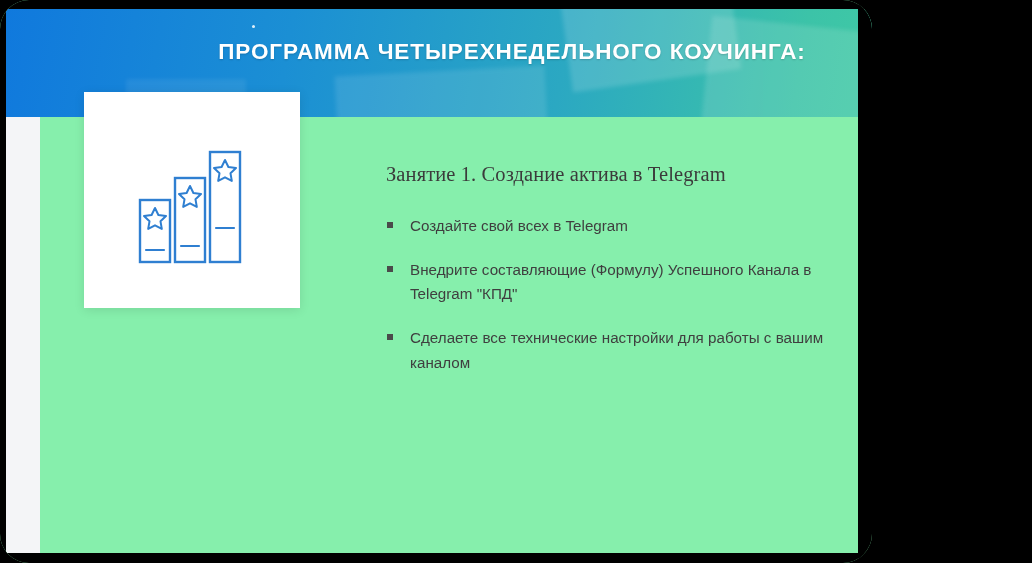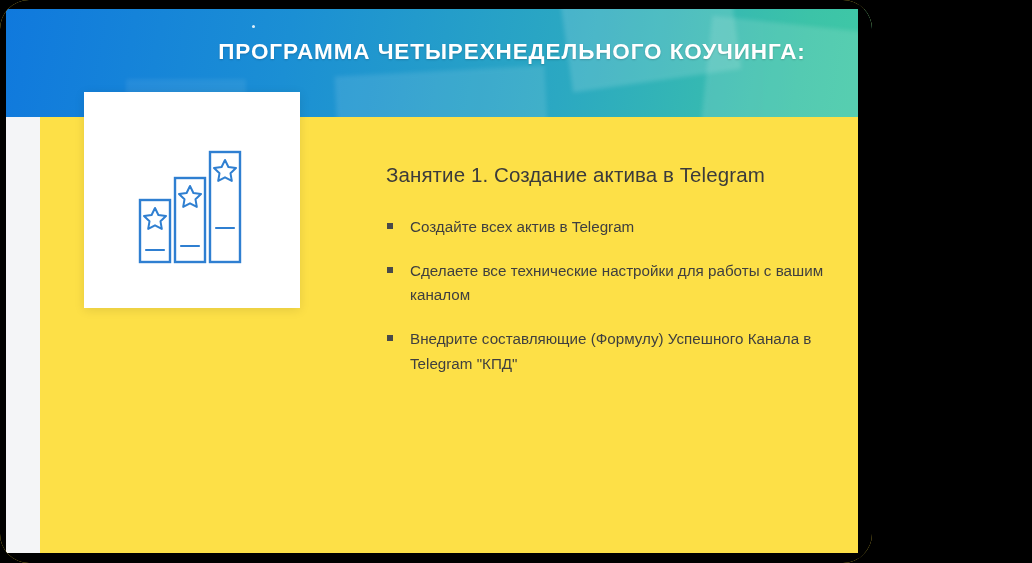--- a/index.html
+++ b/index.html
@@ -18,7 +18,7 @@
     position: relative;
     width: 872px;
     height: 563px;
-    background: #fde047;
+    background: #86efac;
     overflow: hidden;
     border-radius: 29px;
   }

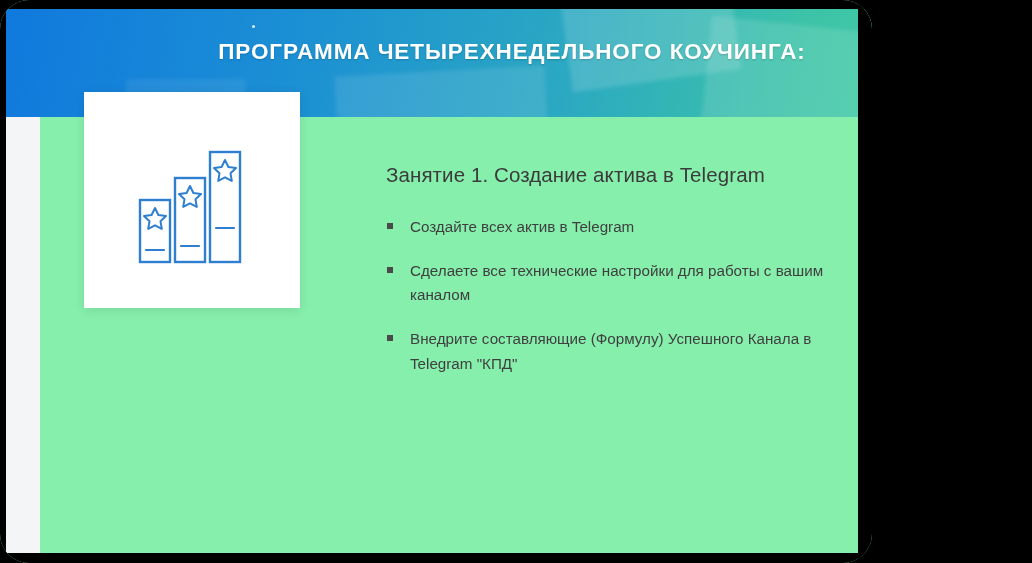--- a/index.html
+++ b/index.html
@@ -134,7 +134,7 @@
   .lesson-title {
     font-size: 20.5px;
     color: #3b3b3b;
-    font-family: Liberation Sans, sans-serif;
+    font-family: Liberation Serif, serif;
     letter-spacing: 0.1px;
     margin-bottom: 28px;
   }

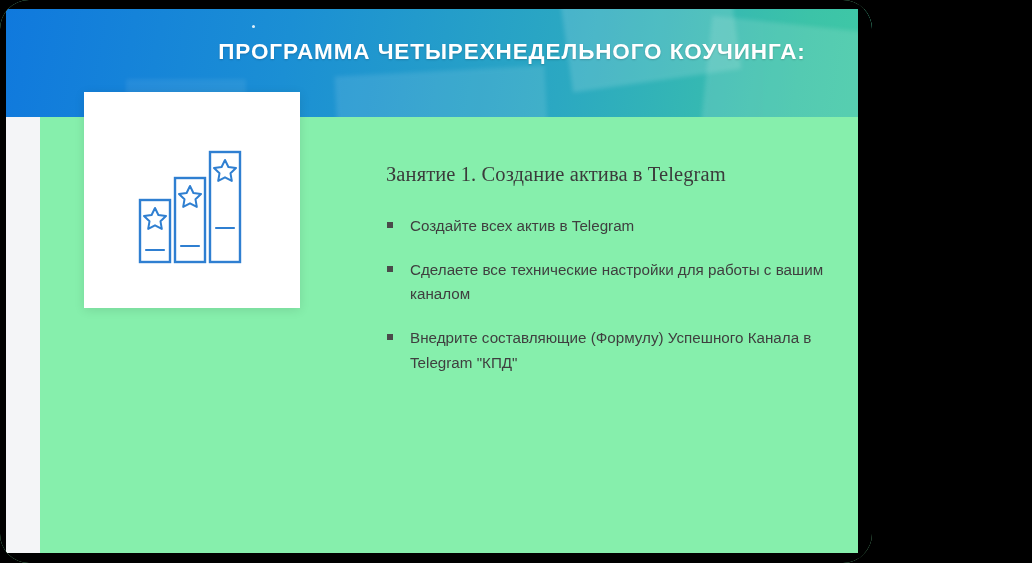--- a/index.html
+++ b/index.html
@@ -206,7 +206,7 @@
   <div class="content">
     <div class="lesson-title">Занятие 1. Создание актива в Telegram</div>
     <ul class="bullets">
-      <li><span class="sq"></span><span>Создайте всех актив в Telegram</span></li>
+      <li><span class="sq"></span><span>Создайте свой всех в Telegram</span></li>
       <li><span class="sq"></span></li>
       <li><span class="sq"></span><span>Сделаете все технические настройки для работы с вашим каналом</span></li>
       <li><span class="sq"></span><span>Внедрите составляющие (Формулу) Успешного Канала в Telegram "КПД"</span></li>

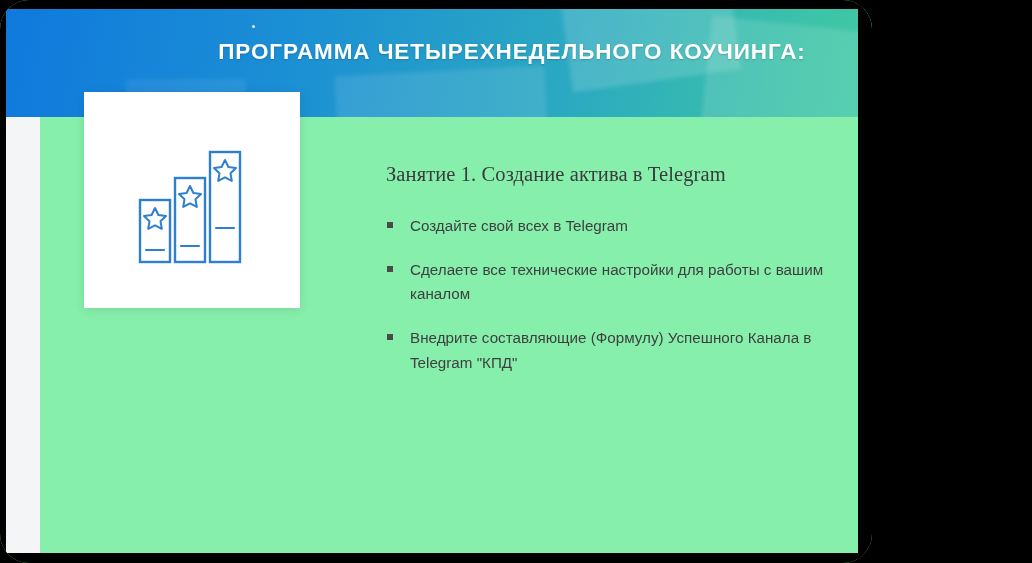--- a/index.html
+++ b/index.html
@@ -208,8 +208,8 @@
     <ul class="bullets">
       <li><span class="sq"></span><span>Создайте свой всех в Telegram</span></li>
       <li><span class="sq"></span></li>
+      <li><span class="sq"></span><span>Внедрите составляющие (Формулу) Успешного Канала в Telegram "КПД"</span></li>
       <li><span class="sq"></span><span>Сделаете все технические настройки для работы с вашим каналом</span></li>
-      <li><span class="sq"></span><span>Внедрите составляющие (Формулу) Успешного Канала в Telegram "КПД"</span></li>
     </ul>
   </div>
 

